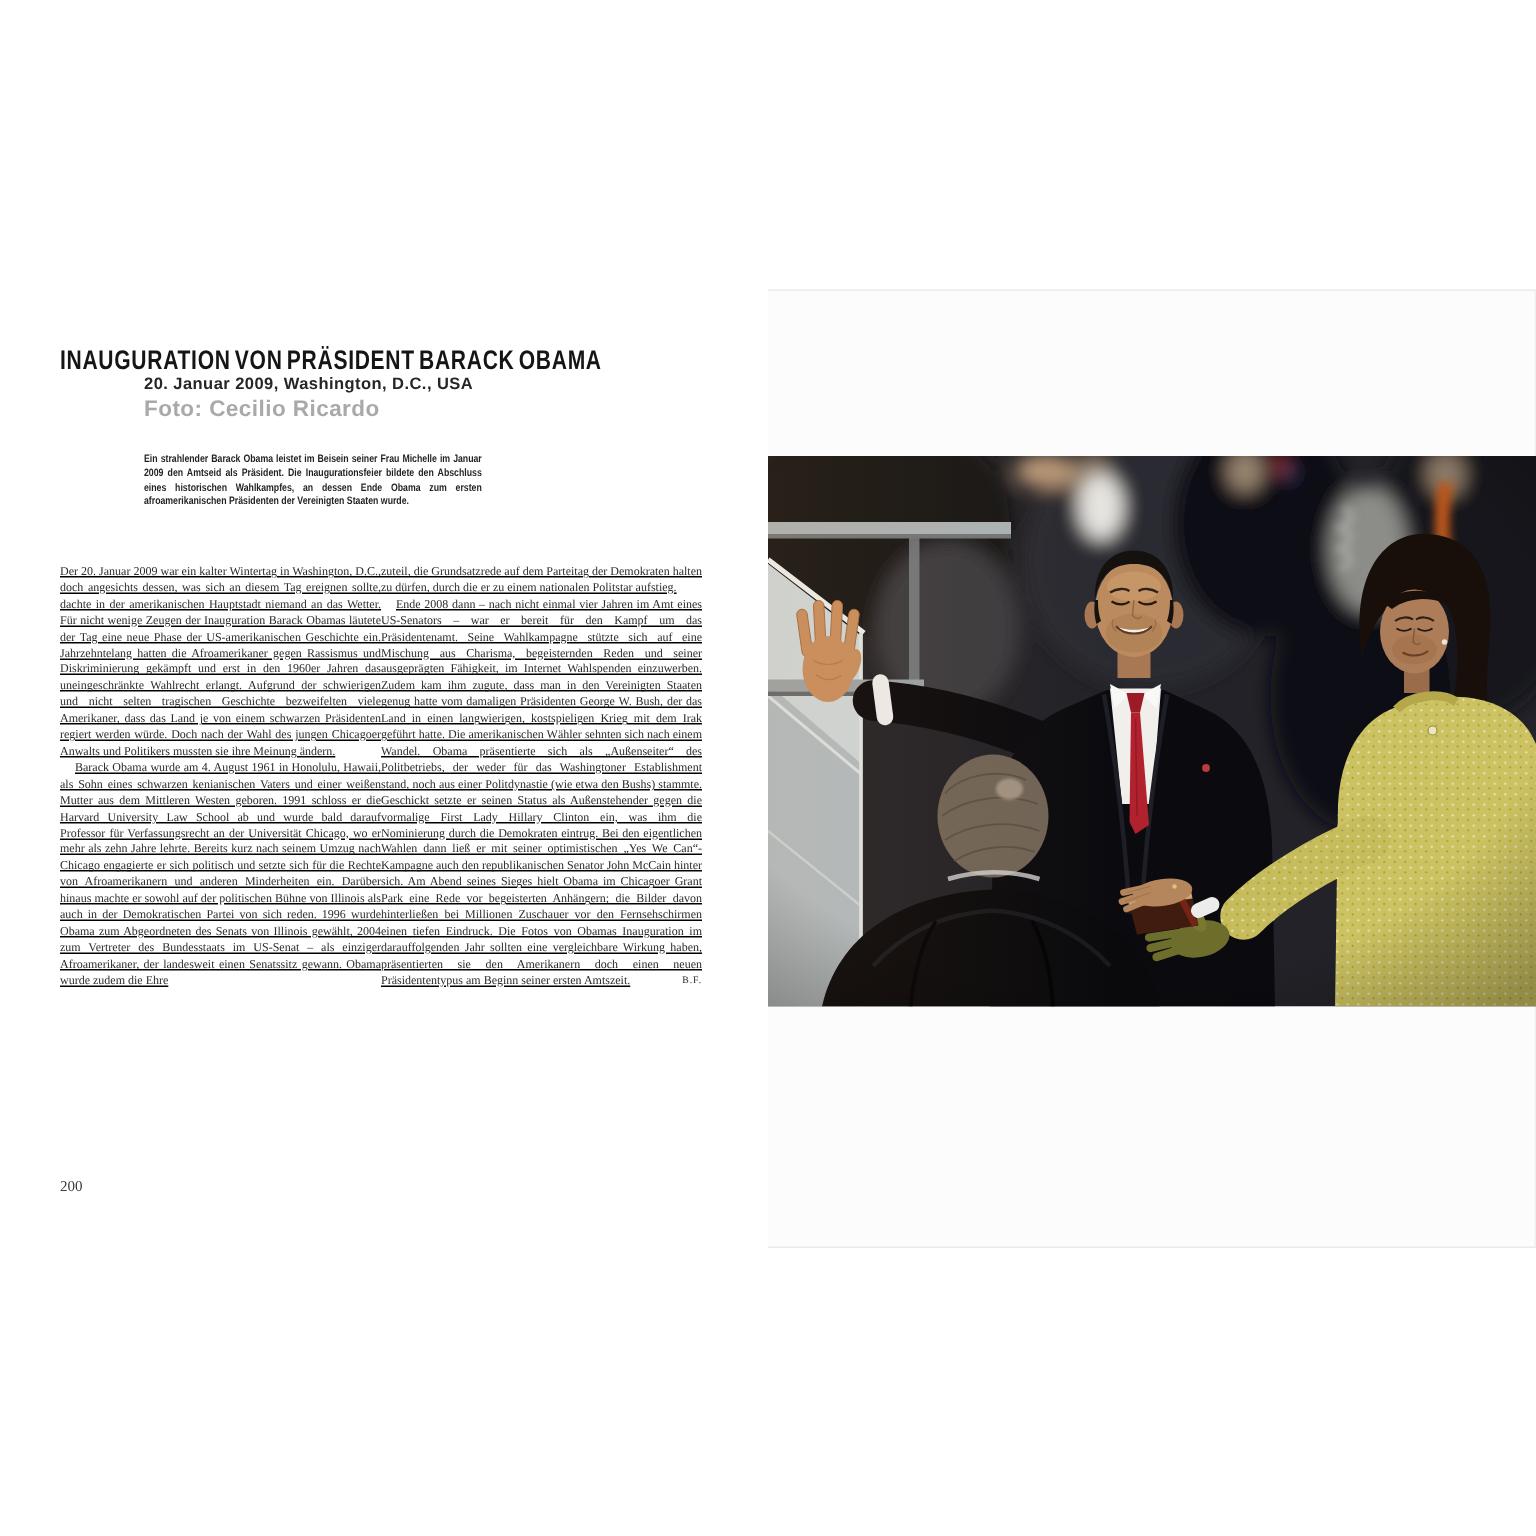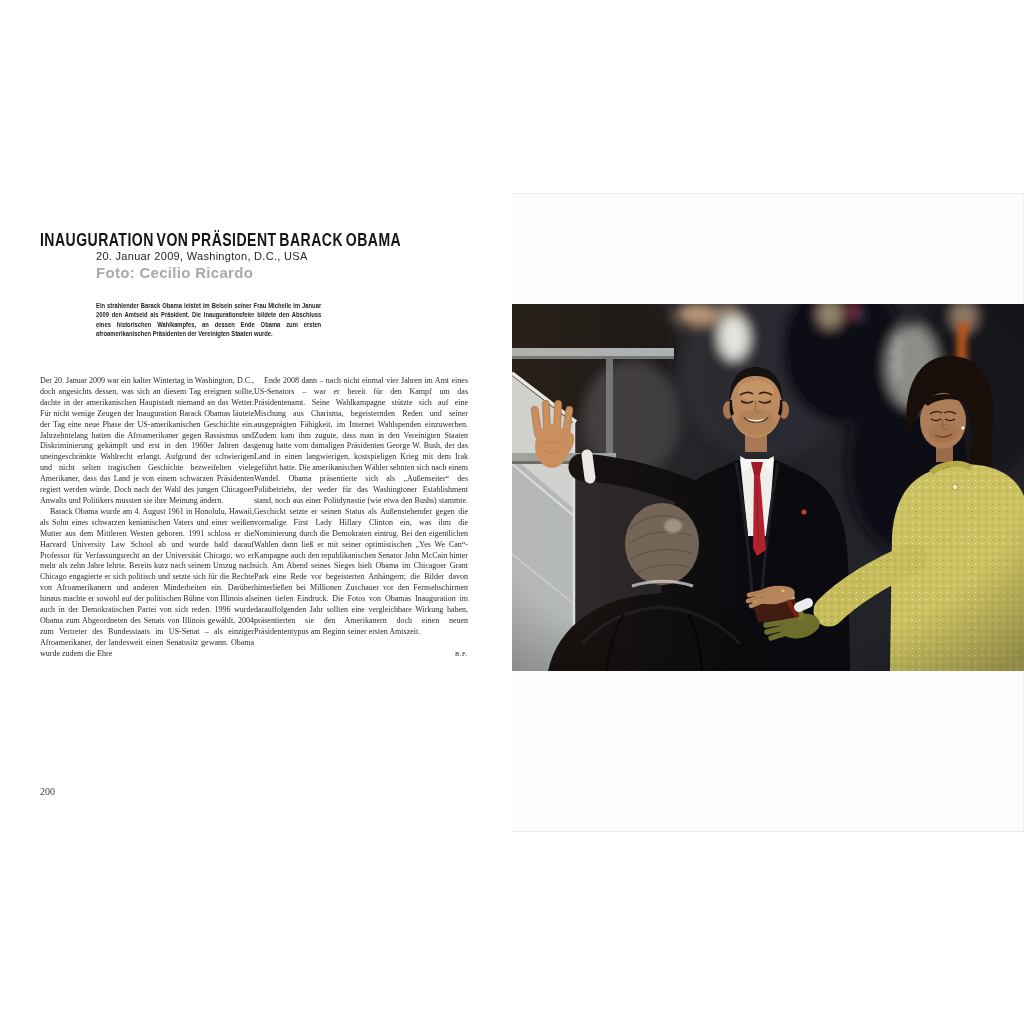--- a/index.html
+++ b/index.html
@@ -19,7 +19,7 @@
   }
   .subtitle{
     position:absolute;left:96px;top:250px;margin:0;white-space:nowrap;
-    font-size:11px;font-weight:normal;color:#262626;letter-spacing:.3px;
+    font-size:11px;font-weight:bold;color:#262626;letter-spacing:.3px;
   }
   .credit{
     position:absolute;left:96px;top:264px;margin:0;white-space:nowrap;

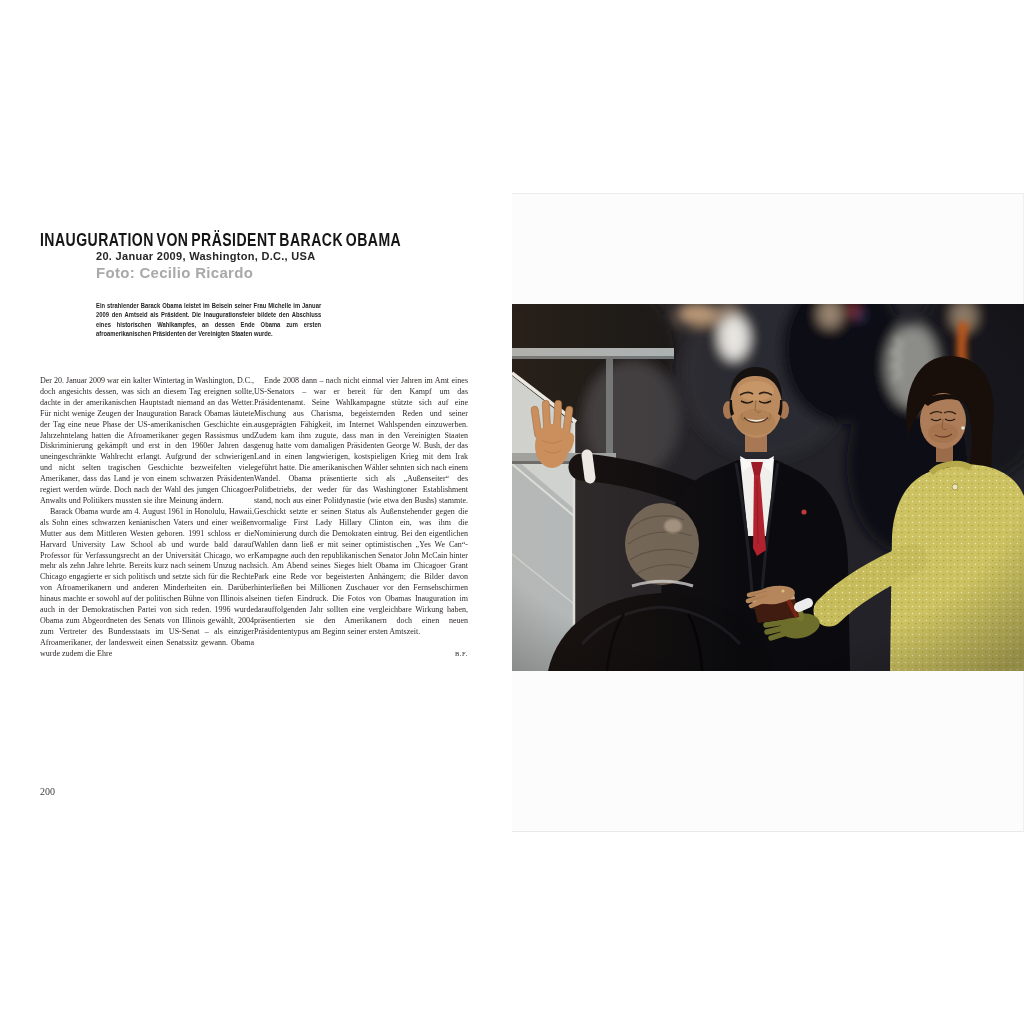--- a/index.html
+++ b/index.html
@@ -30,7 +30,7 @@
     font-size:7.2px;font-weight:bold;line-height:9.4px;color:#1f1f1f;
     text-align:justify;transform:scaleX(.81);transform-origin:left top;
   }
-  .columns{position:absolute;left:40px;top:376px;width:437px;display:flex;gap:0;}
+  .columns{position:absolute;left:40px;top:376px;width:437px;display:flex;gap:0;text-decoration:underline;}
   .col{
     width:214px;position:relative;
     font-family:"Liberation Serif",serif;font-size:8px;line-height:10.9px;

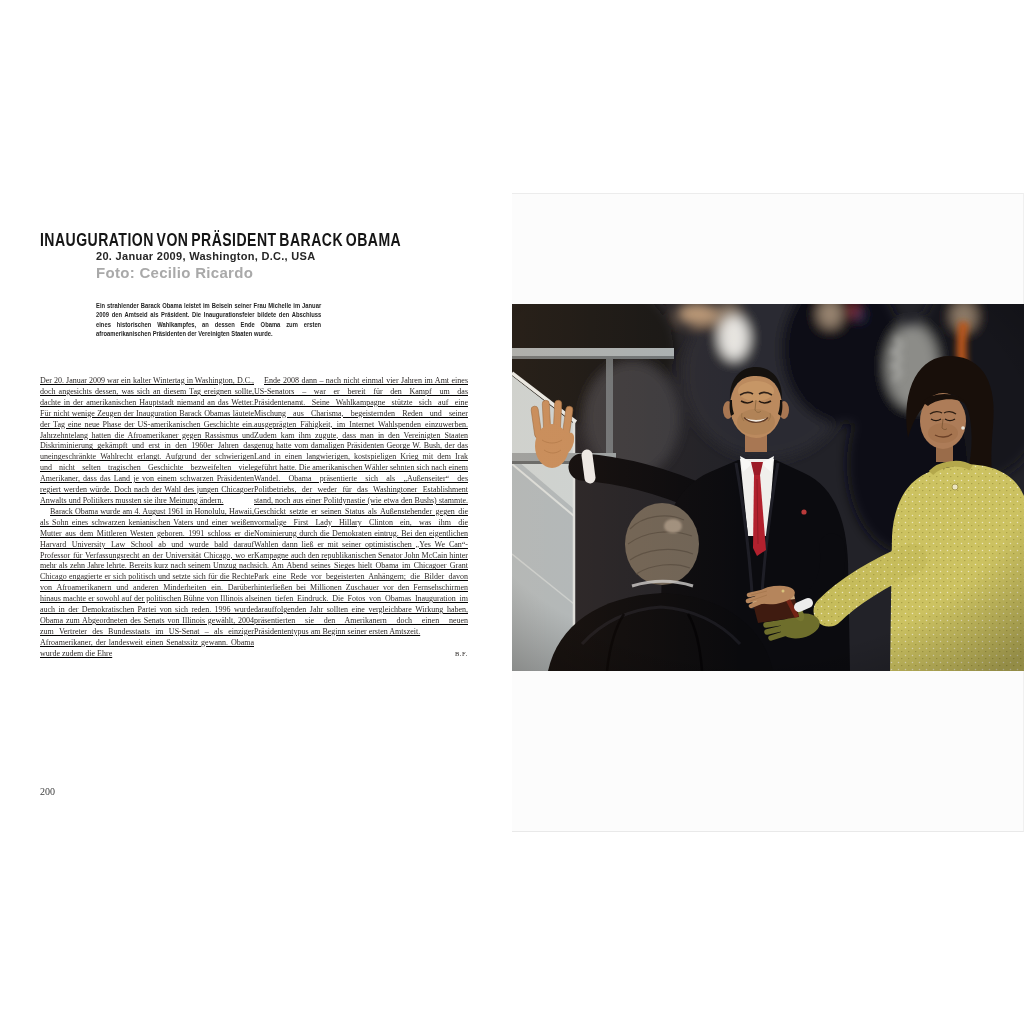--- a/index.html
+++ b/index.html
@@ -74,6 +74,7 @@
         <p class="indent">Barack Obama wurde am 4. August 1961 in Honolulu, Hawaii, als Sohn eines schwarzen kenianischen Vaters und einer weißen Mutter aus dem Mittleren Westen geboren. 1991 schloss er die Harvard University Law School ab und wurde bald darauf Professor für Verfassungsrecht an der Universität Chicago, wo er mehr als zehn Jahre lehrte. Bereits kurz nach seinem Umzug nach Chicago engagierte er sich politisch und setzte sich für die Rechte von Afroamerikanern und anderen Minderheiten ein. Darüber hinaus machte er sowohl auf der politischen Bühne von Illinois als auch in der Demokratischen Partei von sich reden. 1996 wurde Obama zum Abgeordneten des Senats von Illinois gewählt, 2004 zum Vertreter des Bundesstaats im US-Senat – als einziger Afroamerikaner, der landesweit einen Senatssitz gewann. Obama wurde zudem die Ehre</p>
       </div>
       <div class="col">
+        <p>zuteil, die Grundsatzrede auf dem Parteitag der Demokraten halten zu dürfen, durch die er zu einem nationalen Politstar aufstieg.</p>
         <p class="indent">Ende 2008 dann – nach nicht einmal vier Jahren im Amt eines US-Senators – war er bereit für den Kampf um das Präsidentenamt. Seine Wahlkampagne stützte sich auf eine Mischung aus Charisma, begeisternden Reden und seiner ausgeprägten Fähigkeit, im Internet Wahlspenden einzuwerben. Zudem kam ihm zugute, dass man in den Vereinigten Staaten genug hatte vom damaligen Präsidenten George W. Bush, der das Land in einen langwierigen, kostspieligen Krieg mit dem Irak geführt hatte. Die amerikanischen Wähler sehnten sich nach einem Wandel. Obama präsentierte sich als „Außenseiter“ des Politbetriebs, der weder für das Washingtoner Establishment stand, noch aus einer Politdynastie (wie etwa den Bushs) stammte. Geschickt setzte er seinen Status als Außenstehender gegen die vormalige First Lady Hillary Clinton ein, was ihm die Nominierung durch die Demokraten eintrug. Bei den eigentlichen Wahlen dann ließ er mit seiner optimistischen „Yes We Can“-Kampagne auch den republikanischen Senator John McCain hinter sich. Am Abend seines Sieges hielt Obama im Chicagoer Grant Park eine Rede vor begeisterten Anhängern; die Bilder davon hinterließen bei Millionen Zuschauer vor den Fernsehschirmen einen tiefen Eindruck. Die Fotos von Obamas Inauguration im darauffolgenden Jahr sollten eine vergleichbare Wirkung haben, präsentierten sie den Amerikanern doch einen neuen Präsidententypus am Beginn seiner ersten Amtszeit.</p>
         <span class="initials">B.F.</span>
       </div>

